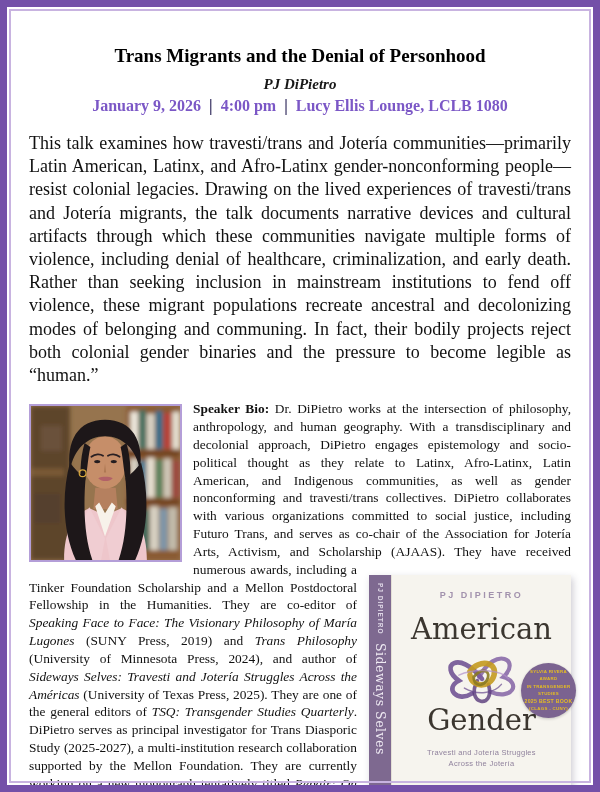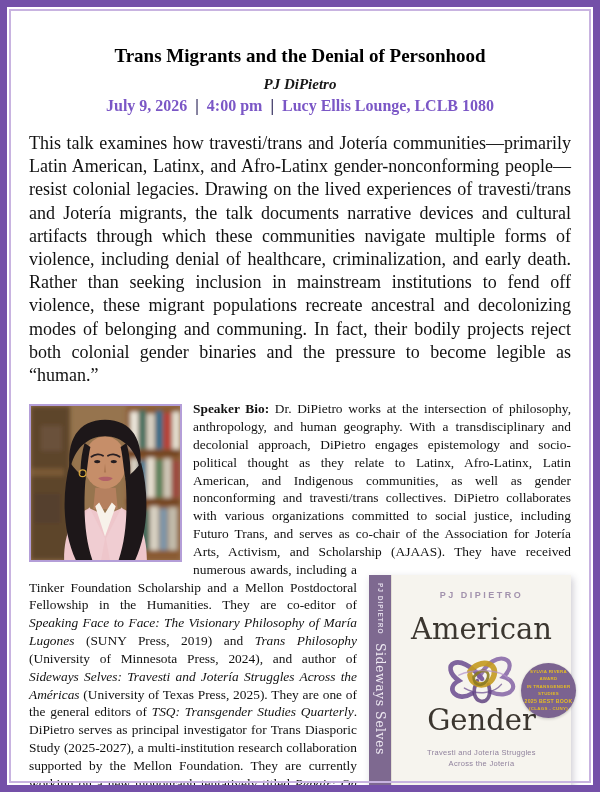--- a/index.html
+++ b/index.html
@@ -96,7 +96,7 @@
       <div class="title2">Trans Migrants and the Denial of Personhood</div>
       <div class="spk-name">PJ DiPietro</div>
       <div class="dateline">
-        <span>July 9, 2026</span><span class="sep">|</span><span>4:00 pm</span><span class="sep">|</span><span>Lucy Ellis Lounge, LCLB 1080</span>
+        <span>January 9, 2026</span><span class="sep">|</span><span>4:00 pm</span><span class="sep">|</span><span>Lucy Ellis Lounge, LCLB 1080</span>
       </div>
     </div>
 

